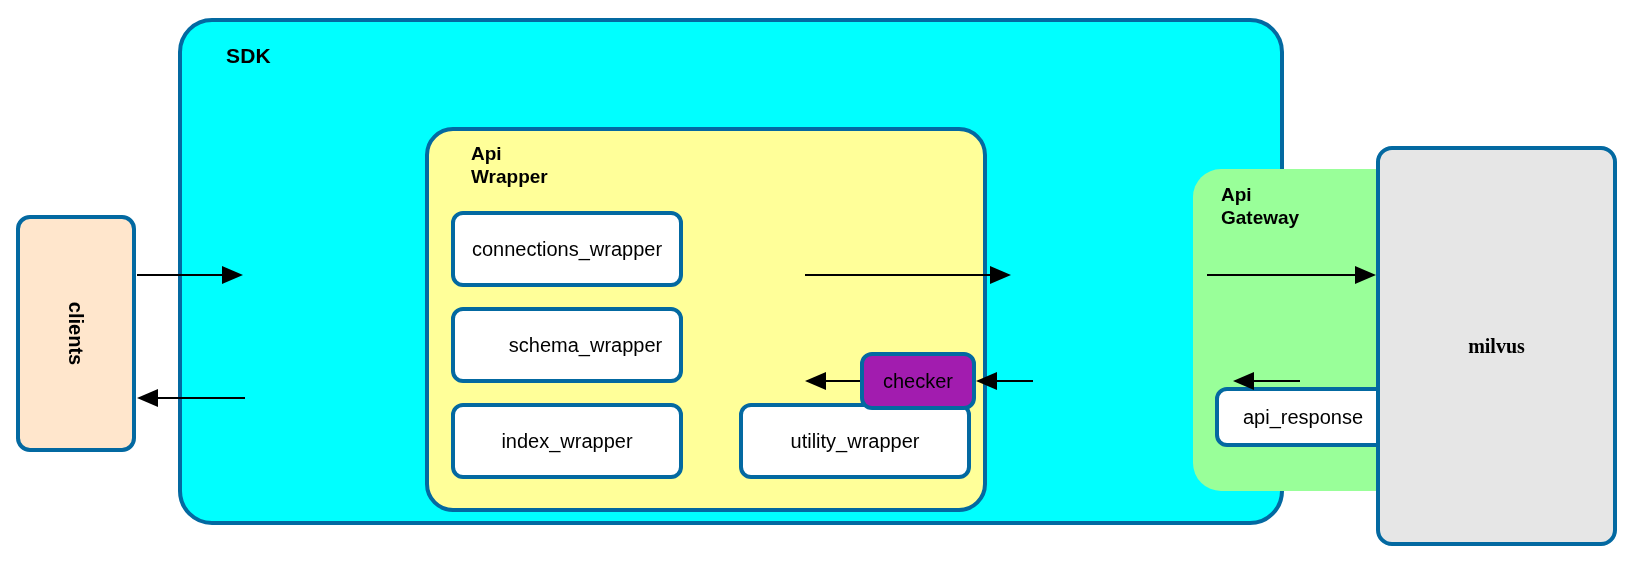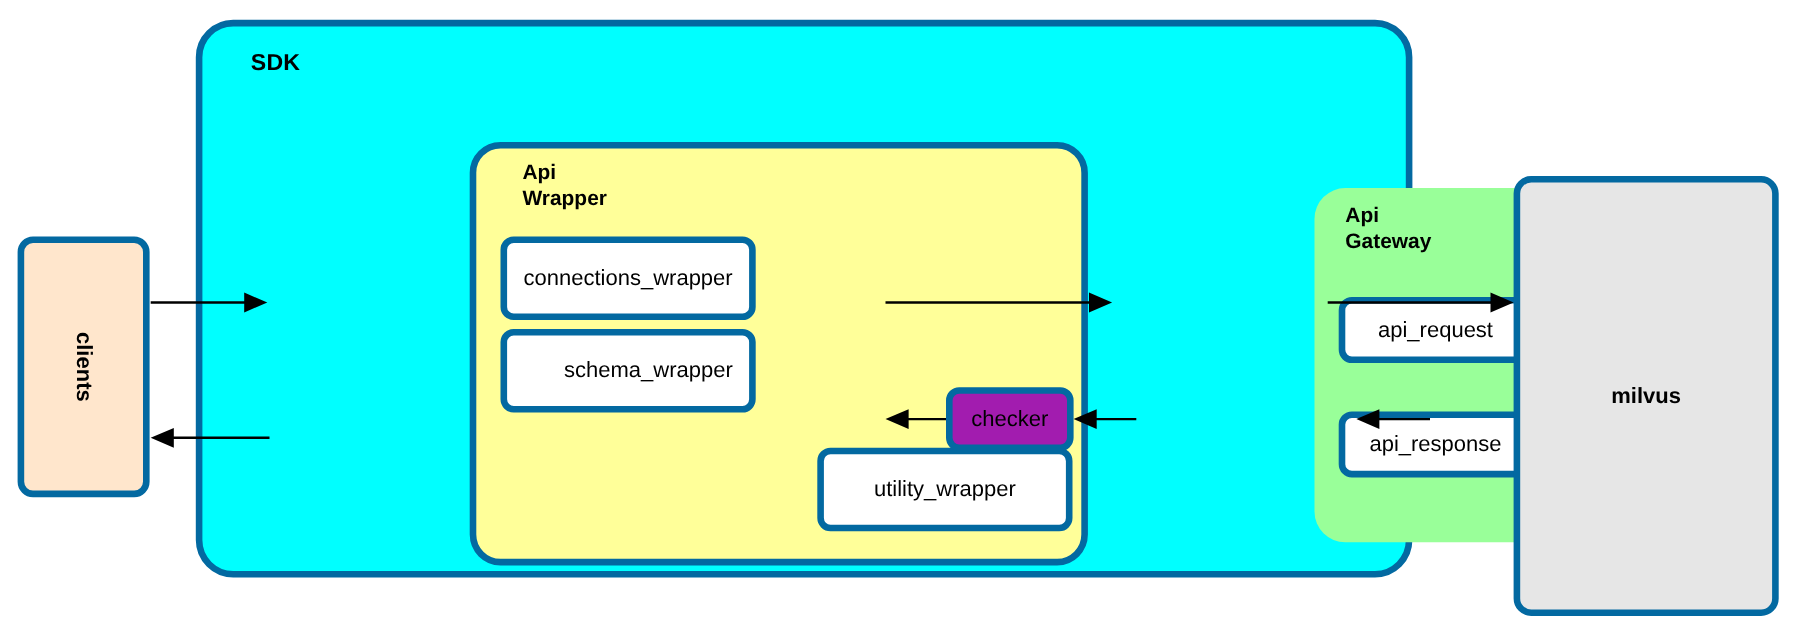--- a/index.html
+++ b/index.html
@@ -20,7 +20,7 @@
   .box {
     position: absolute;
     box-sizing: border-box;
-    border: 6px solid #0369a1;
+    border: 4px solid #0369a1;
     display: flex;
     align-items: center;
     justify-content: center;

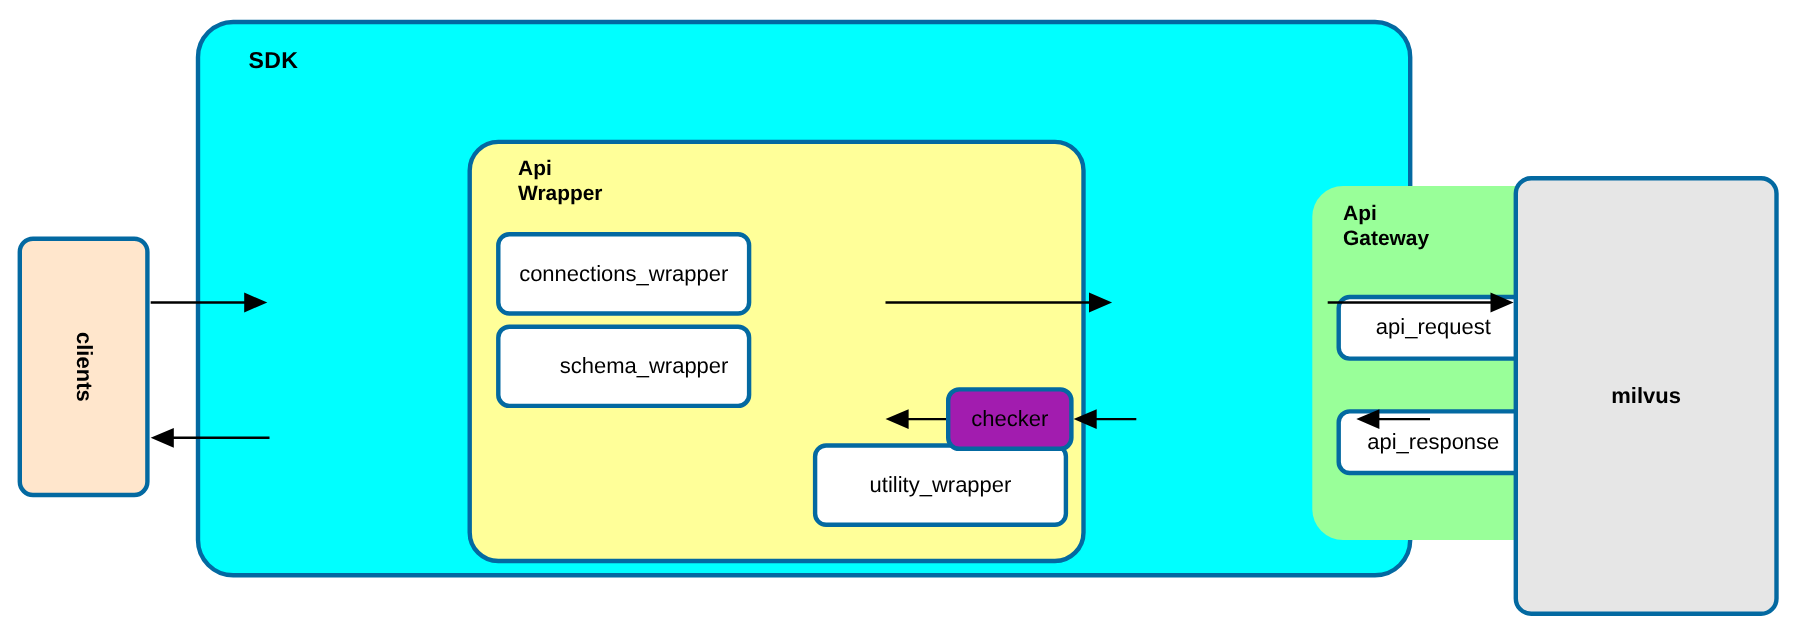--- a/index.html
+++ b/index.html
@@ -204,9 +204,6 @@
         <div>Api</div>
         <div>Gateway</div>
       </div>
-      <div class="box gateway-cell gateway-row-1">
-        <span>api_request</span>
-      </div>
       <div class="box gateway-cell gateway-row-2">
         <span>api_response</span>
       </div>

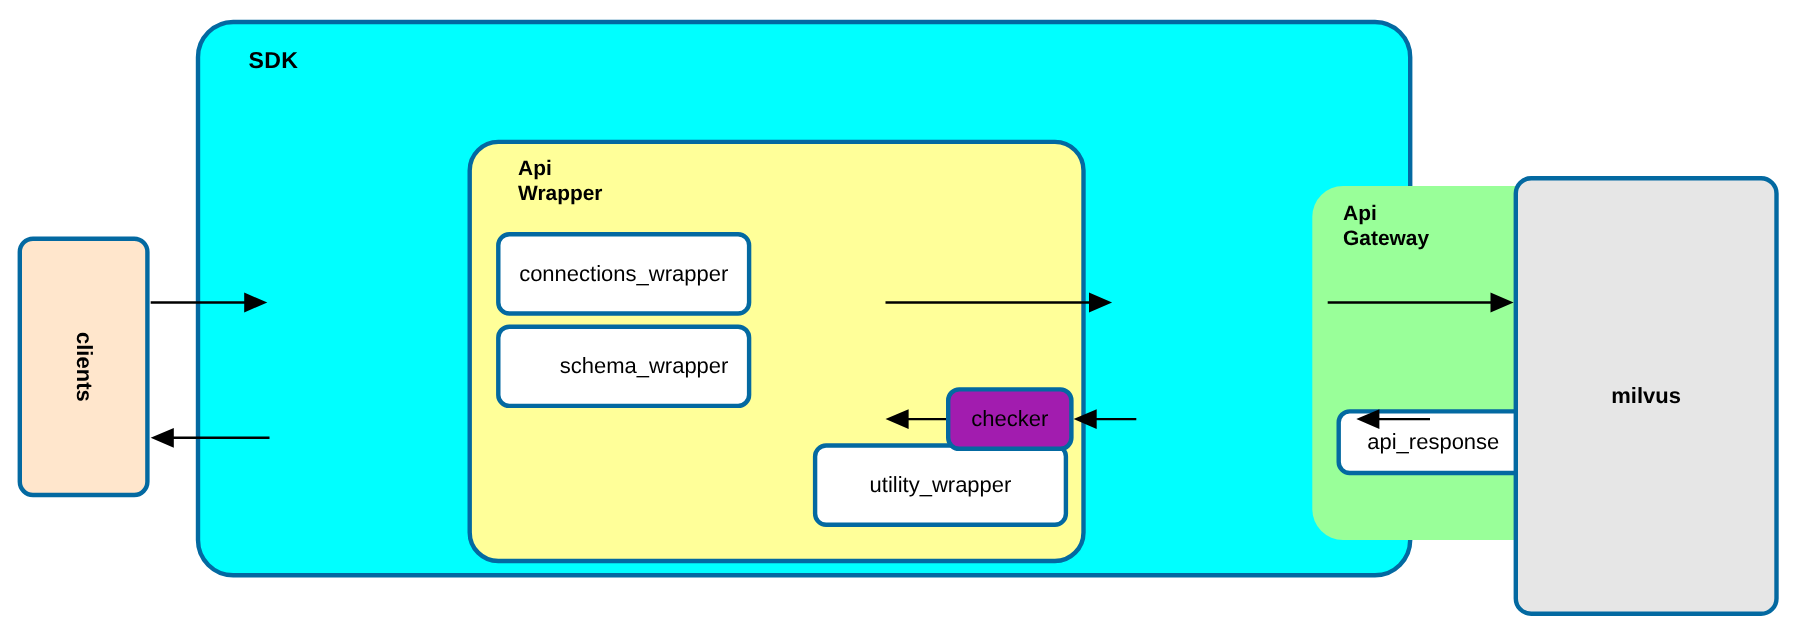--- a/index.html
+++ b/index.html
@@ -77,7 +77,7 @@
   .wrapper-col-left  { left: 22px; align-items: center;  }
   .wrapper-col-right { left: 310px; }
   .wrapper-row-1 { top: 80px;  }
-  .wrapper-row-2 { top: 164px; padding-left: 37px; }
+  .wrapper-row-2 { top: 176px; padding-left: 37px; }
   .wrapper-row-3 { top: 272px; }
 
   

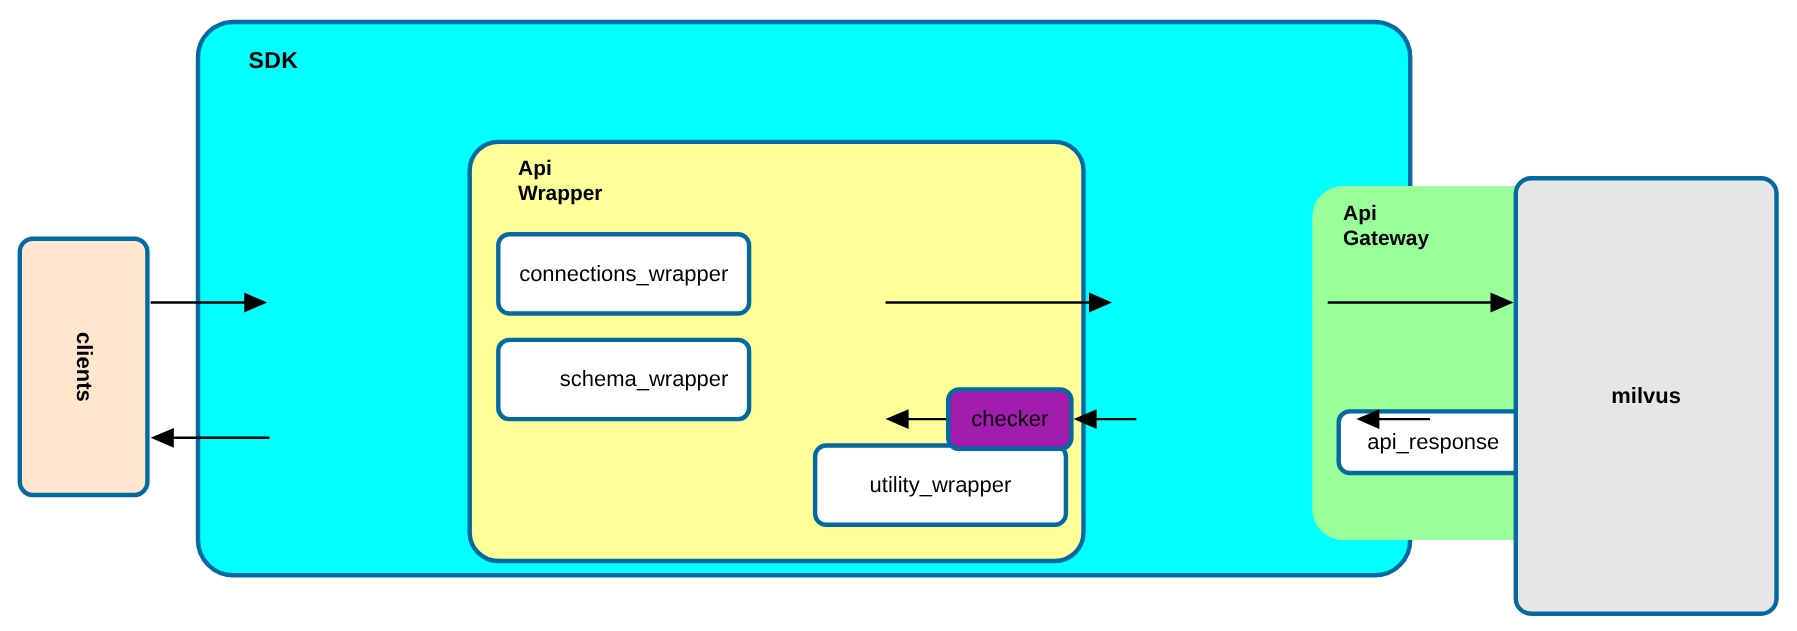--- a/index.html
+++ b/index.html
@@ -145,11 +145,12 @@
   
   #milvus-box {
     left: 1376px;
-    top: 160px;
+    top: 146px;
     width: 241px;
     height: 400px;
     background: #e6e6e6;
     border-radius: 16px;
+    font-family: Liberation Serif, serif;
   }
   #milvus-label {
     font-size: 20px;

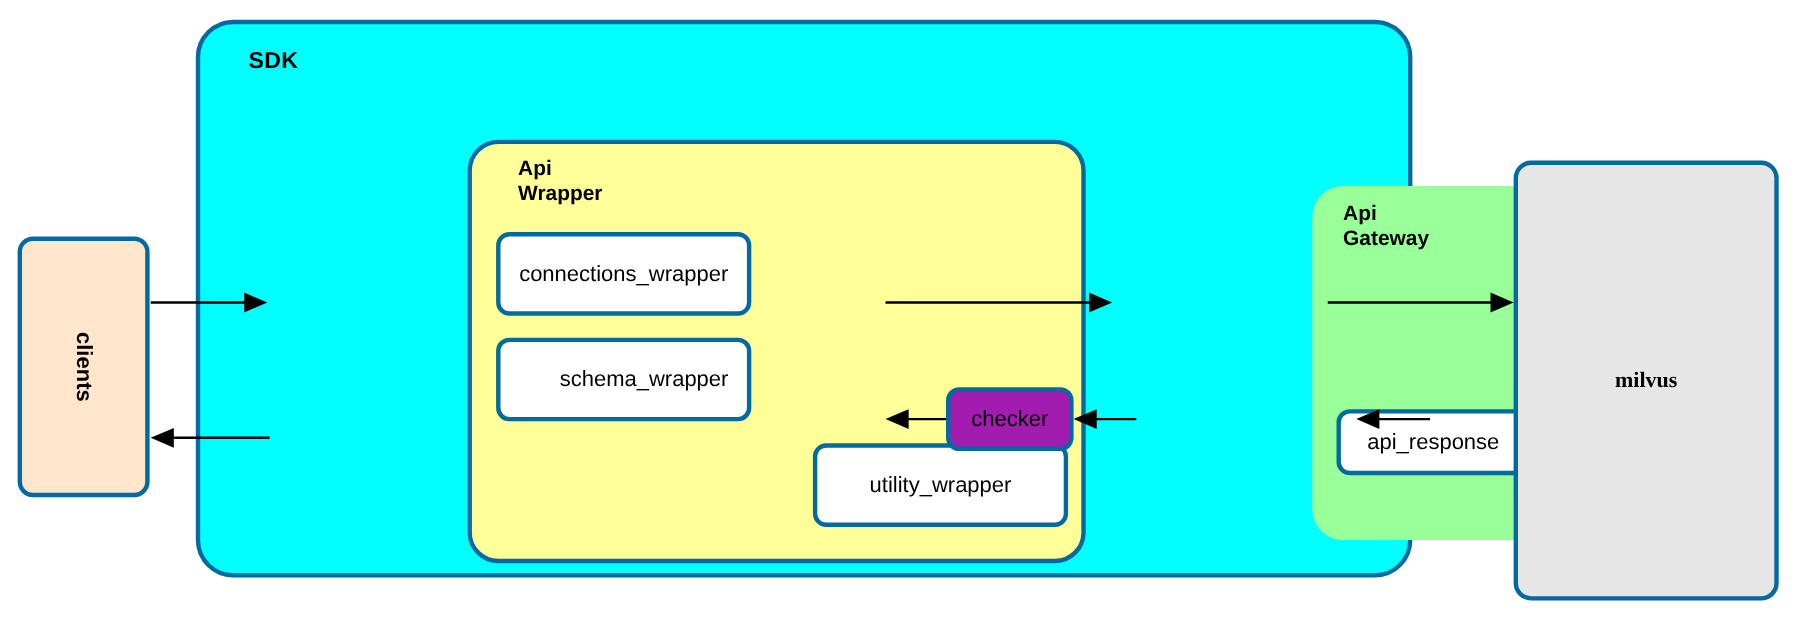--- a/index.html
+++ b/index.html
@@ -111,7 +111,7 @@
     height: 60px;
   }
   .gateway-row-1 { top: 99px;  }
-  .gateway-row-2 { top: 203px; justify-content: center; }
+  .gateway-row-2 { top: 218px; justify-content: center; }
 
   
   #checker-box {

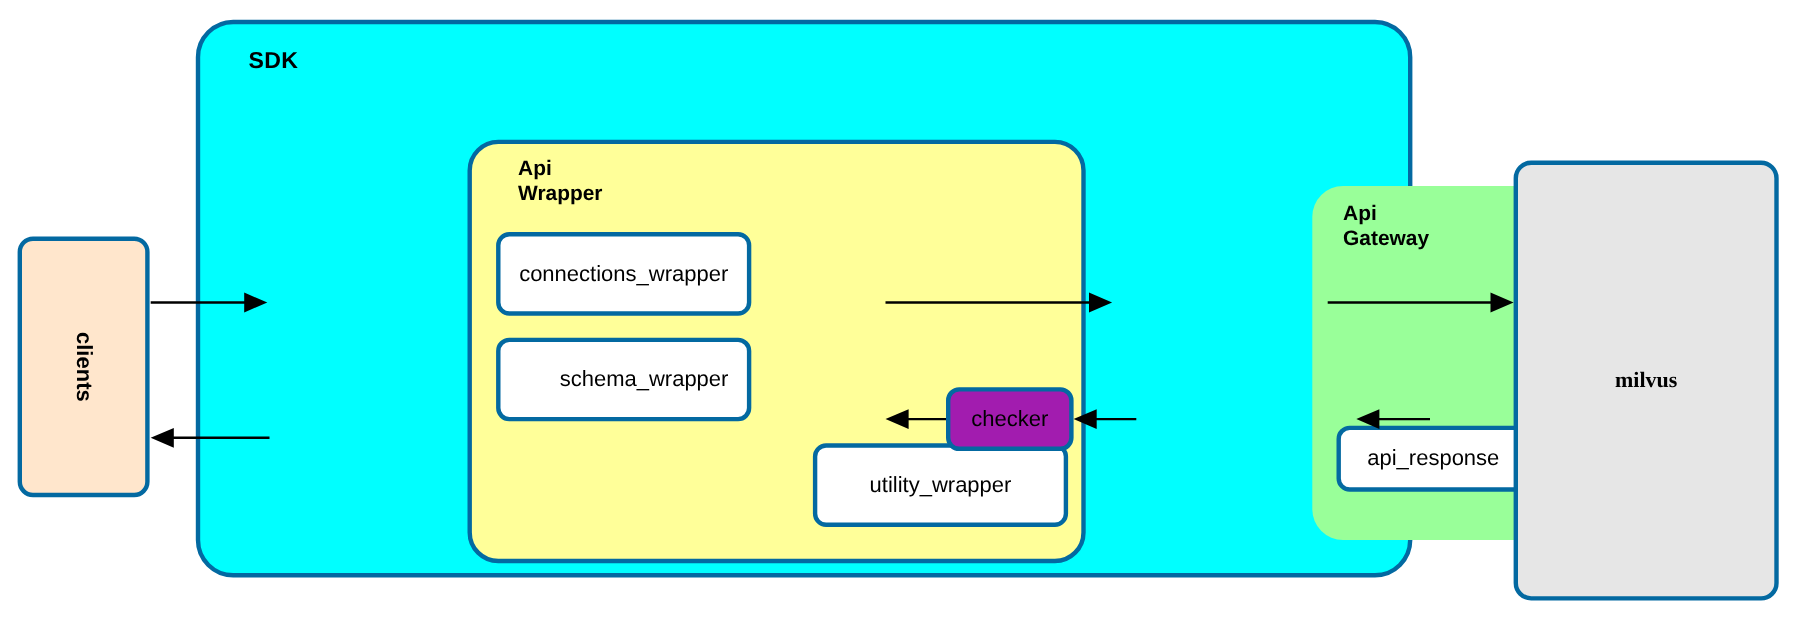--- a/index.html
+++ b/index.html
@@ -195,6 +195,9 @@
       <div class="box wrapper-cell wrapper-col-left wrapper-row-2">
         <span>schema_wrapper</span>
       </div>
+      <div class="box wrapper-cell wrapper-col-left wrapper-row-3">
+        <span>index_wrapper</span>
+      </div>
       <div class="box wrapper-cell wrapper-col-right wrapper-row-3">
         <span>utility_wrapper</span>
       </div>

